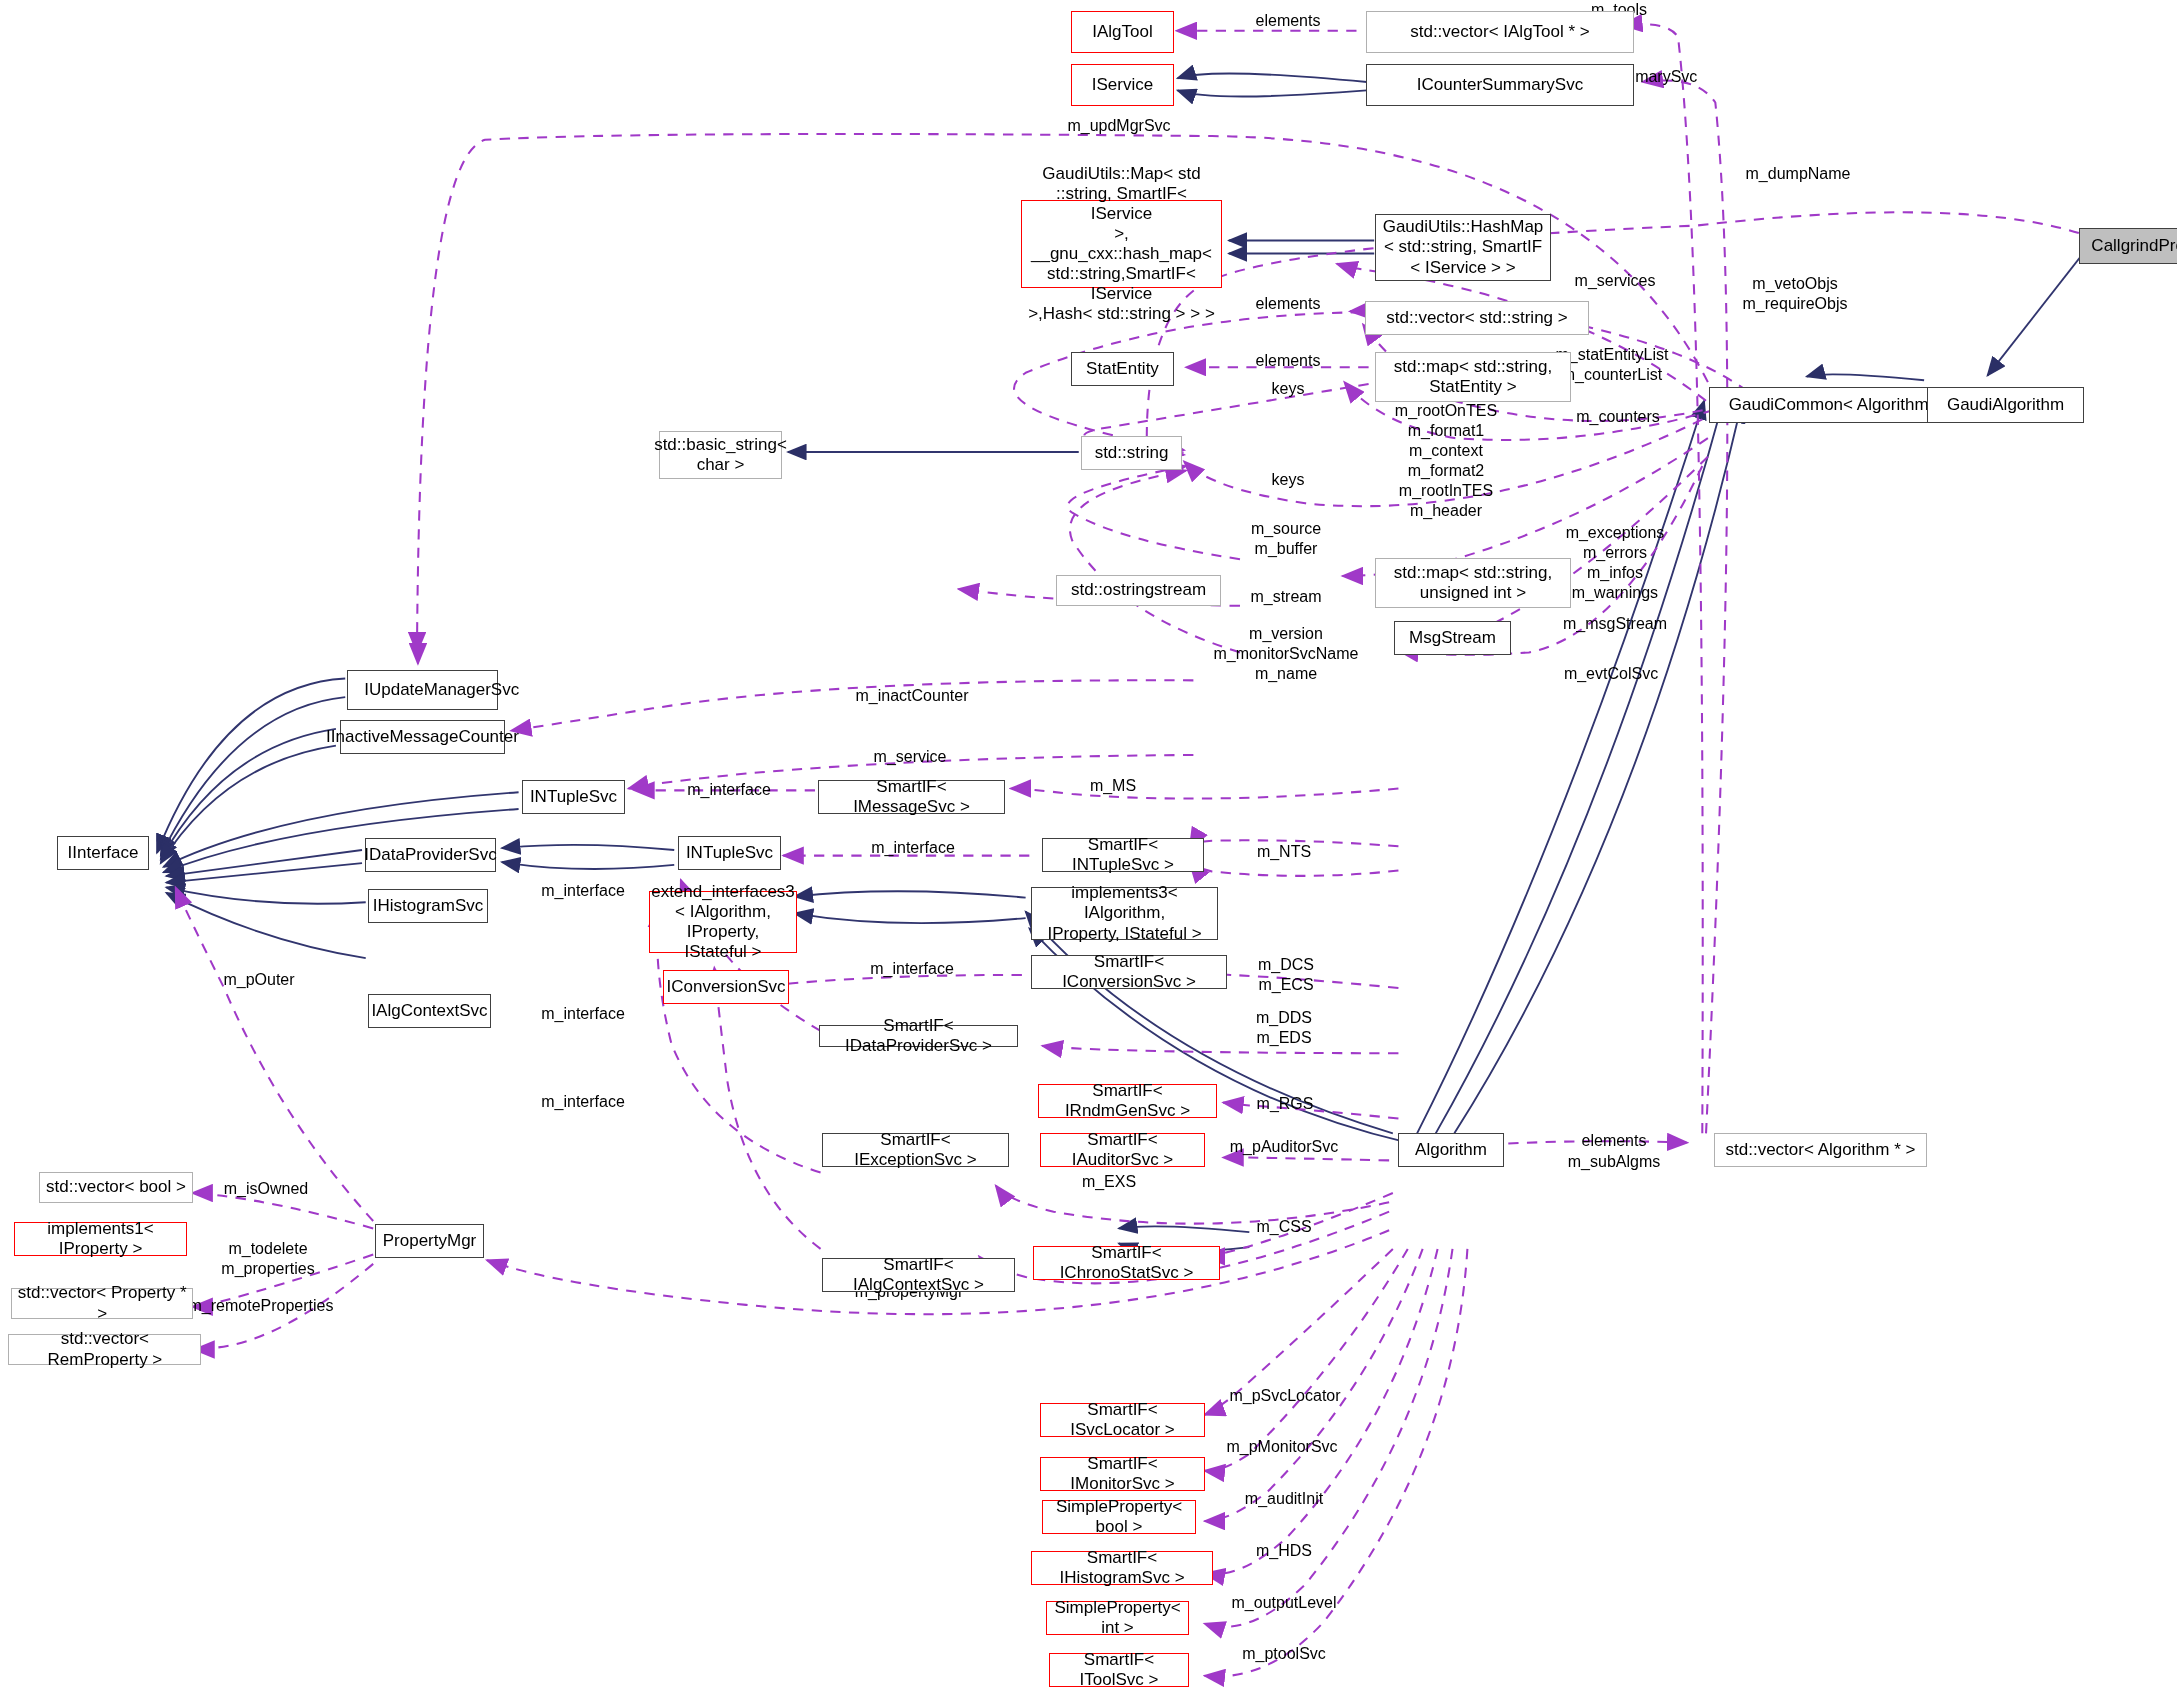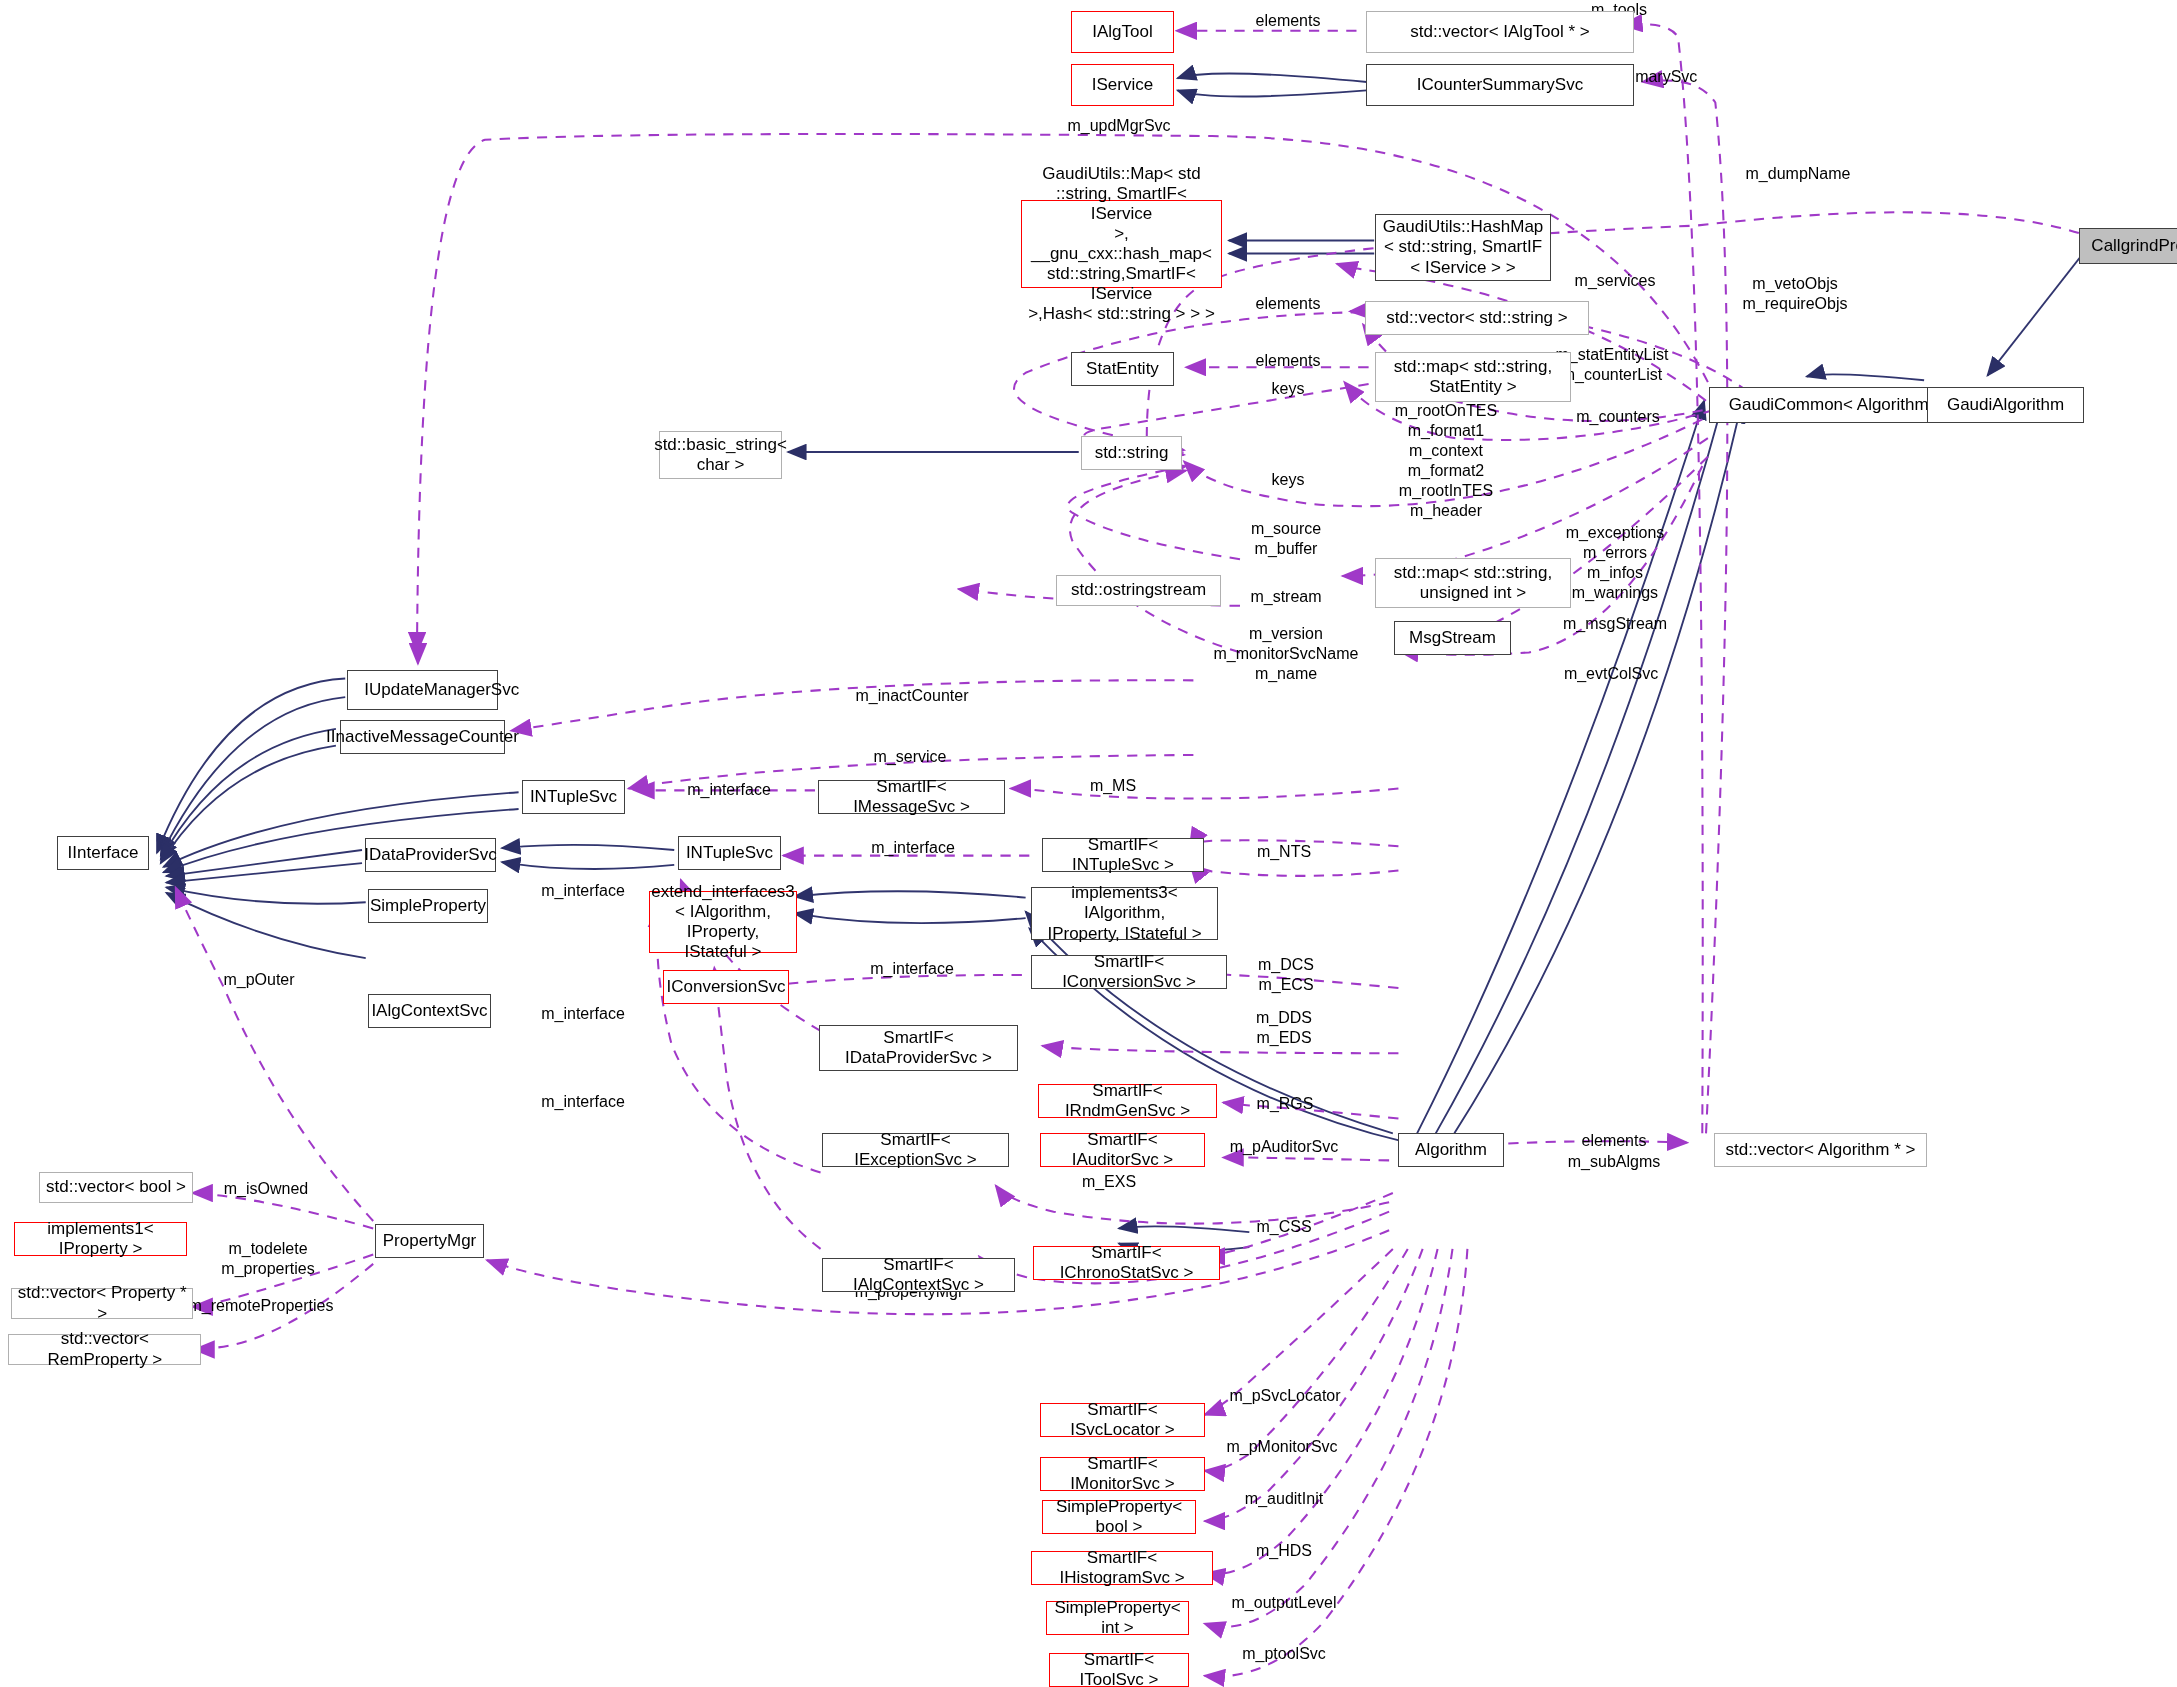--- a/index.html
+++ b/index.html
@@ -252,7 +252,7 @@
       <div class="node solid" style="left: 57px; top: 836px; width: 92px; height: 34px;">IInterface</div>
       <div class="node solid" style="left: 365px; top: 838px; width: 131px; height: 34px;">IDataProviderSvc</div>
       <div class="node solid" style="left: 678px; top: 836px; width: 103px; height: 34px;">INTupleSvc</div>
-      <div class="node solid" style="left: 368px; top: 889px; width: 120px; height: 34px;">SimpleProperty</div>
+      <div class="node solid" style="left: 368px; top: 889px; width: 120px; height: 34px;">IHistogramSvc</div>
       <div class="node red" style="left: 649px; top: 891px; width: 148px; height: 62px;">extend_interfaces3
 &lt; IAlgorithm, IProperty,
 IStateful &gt;</div>

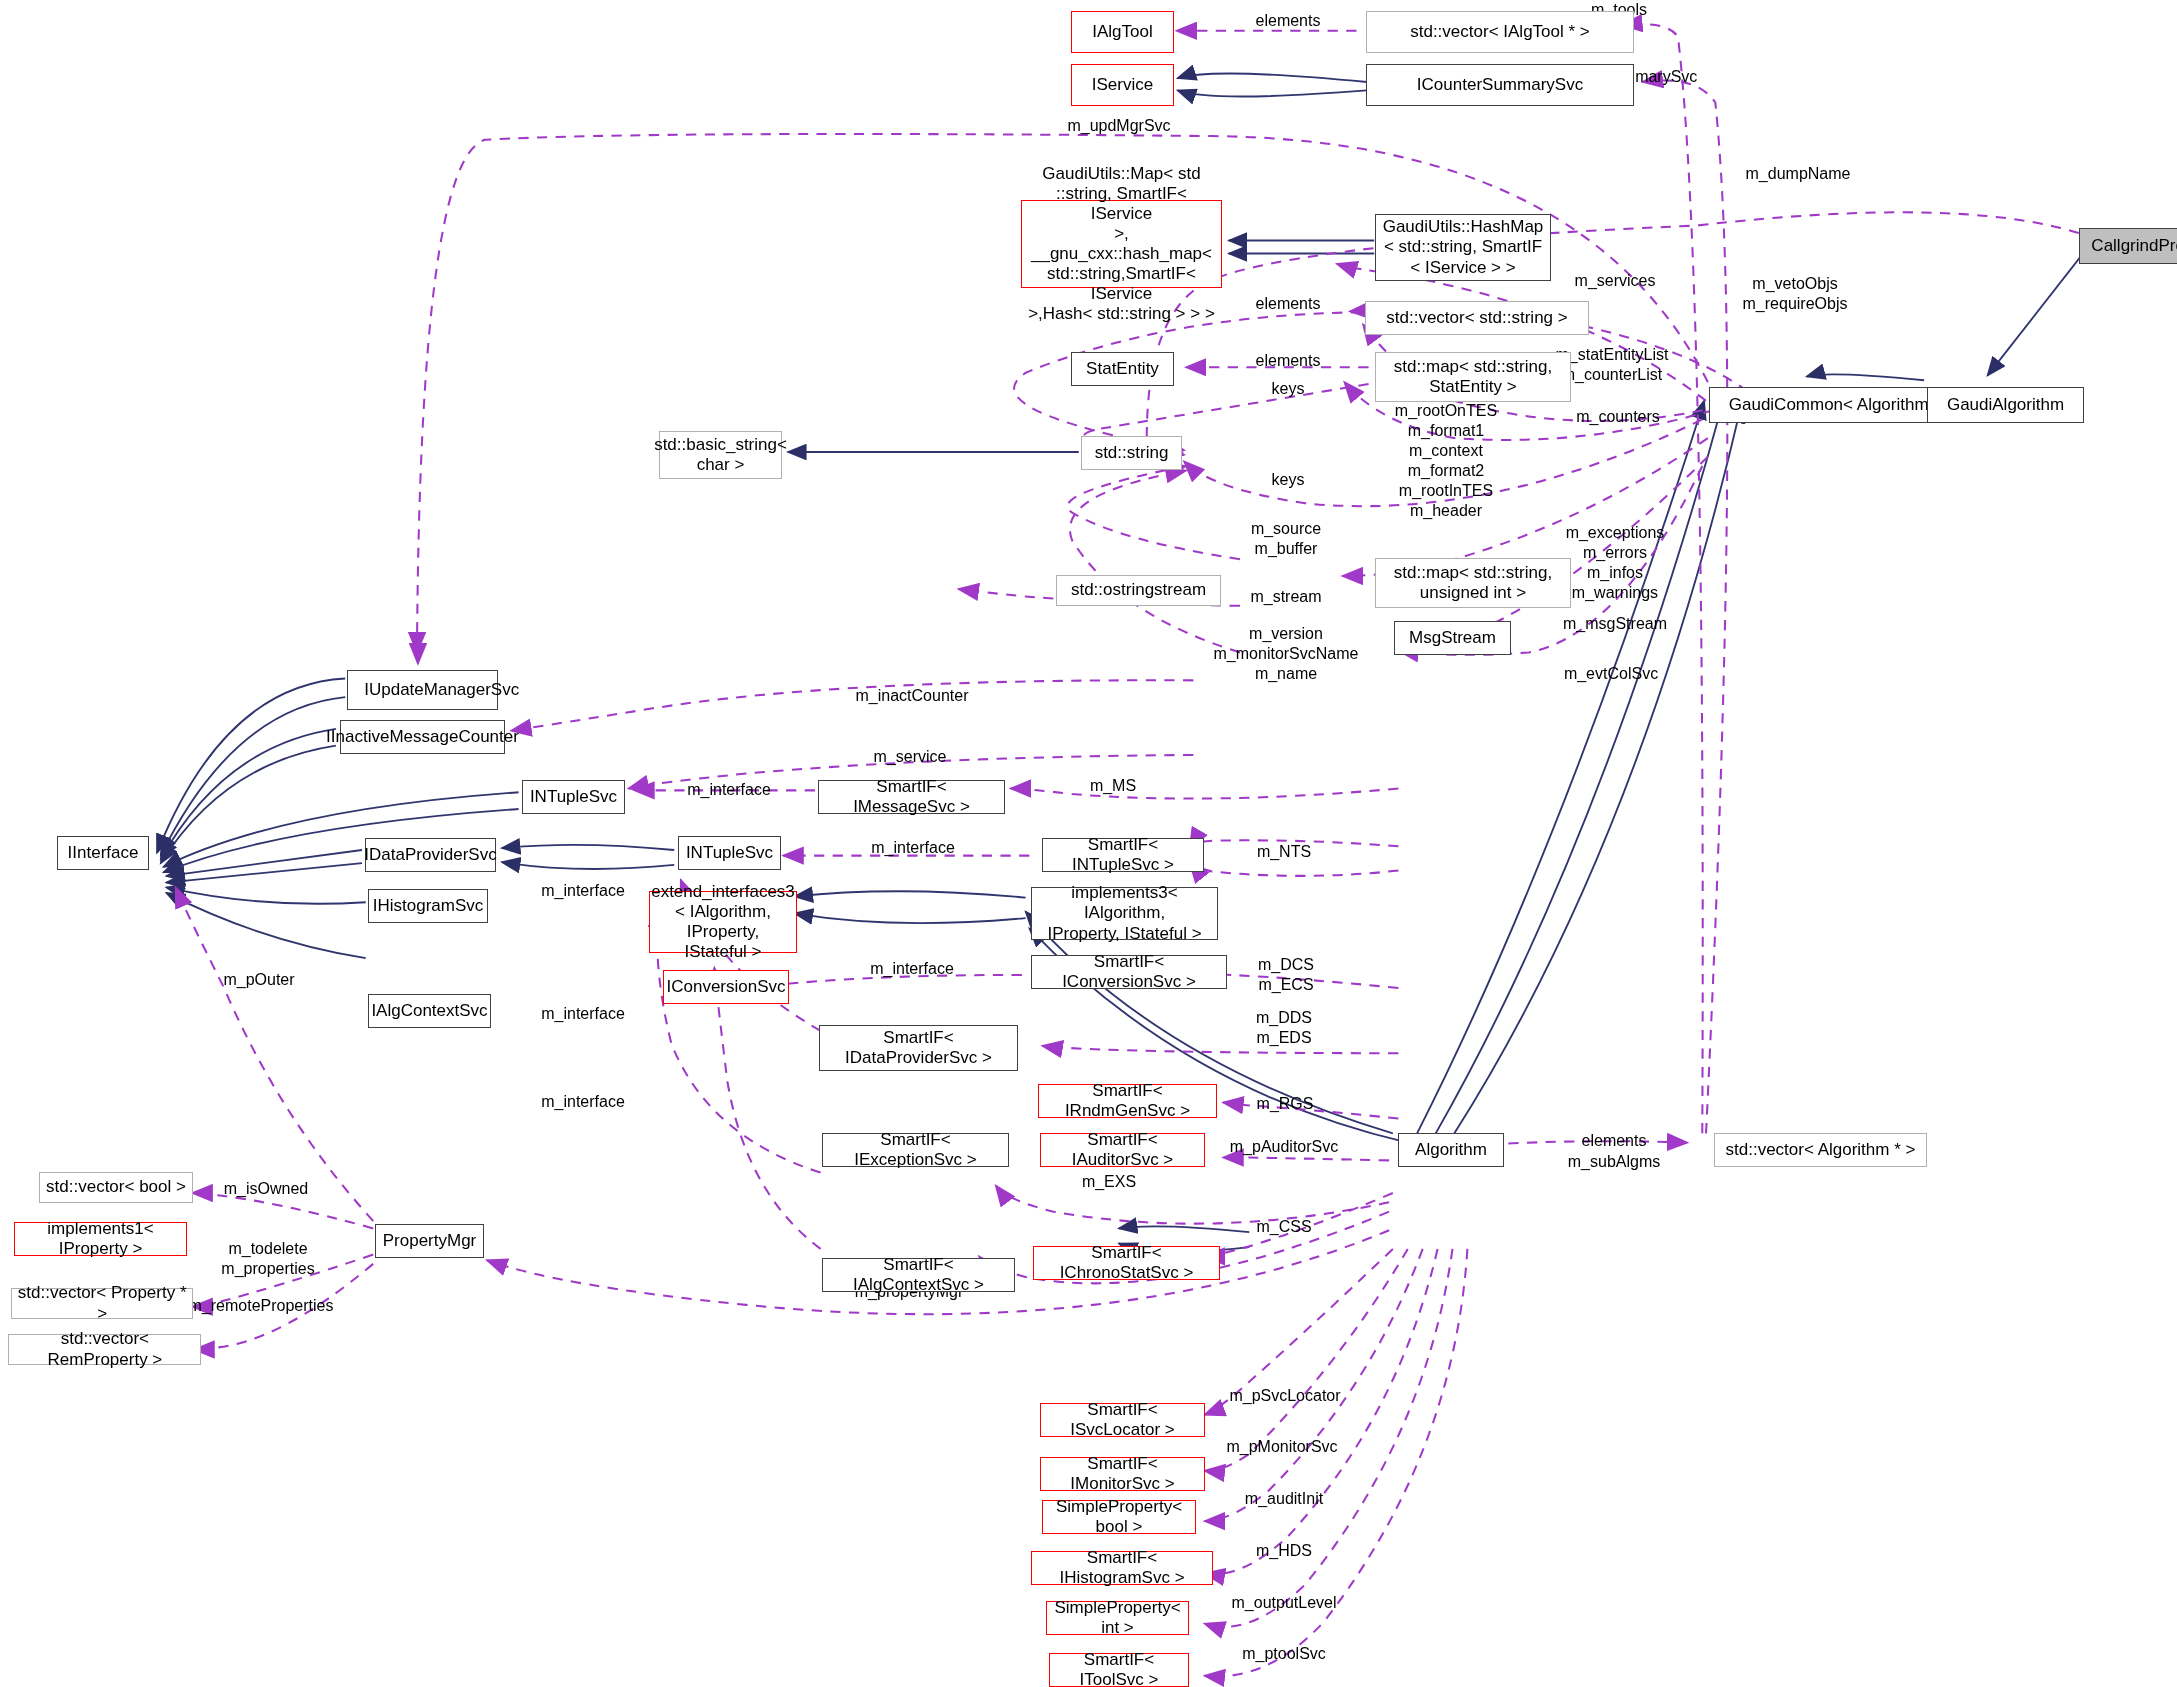--- a/index.html
+++ b/index.html
@@ -263,7 +263,7 @@
       <div class="node solid" style="left: 1031px; top: 887px; width: 187px; height: 53px;">implements3&lt; IAlgorithm,
 IProperty, IStateful &gt;</div>
       <div class="node solid" style="left: 1031px; top: 955px; width: 196px; height: 34px;">SmartIF&lt; IConversionSvc &gt;</div>
-      <div class="node solid" style="left: 819px; top: 1025px; width: 199px; height: 46px;">SmartIF&lt; IDataProviderSvc &gt;</div>
+      <div class="node solid" style="left: 819px; top: 1025px; width: 199px; height: 22px;">SmartIF&lt; IDataProviderSvc &gt;</div>
       <div class="node red" style="left: 1038px; top: 1084px; width: 179px; height: 34px;">SmartIF&lt; IRndmGenSvc &gt;</div>
       <div class="node red" style="left: 1040px; top: 1133px; width: 165px; height: 34px;">SmartIF&lt; IAuditorSvc &gt;</div>
       <div class="node solid" style="left: 822px; top: 1133px; width: 187px; height: 34px;">SmartIF&lt; IExceptionSvc &gt;</div>

